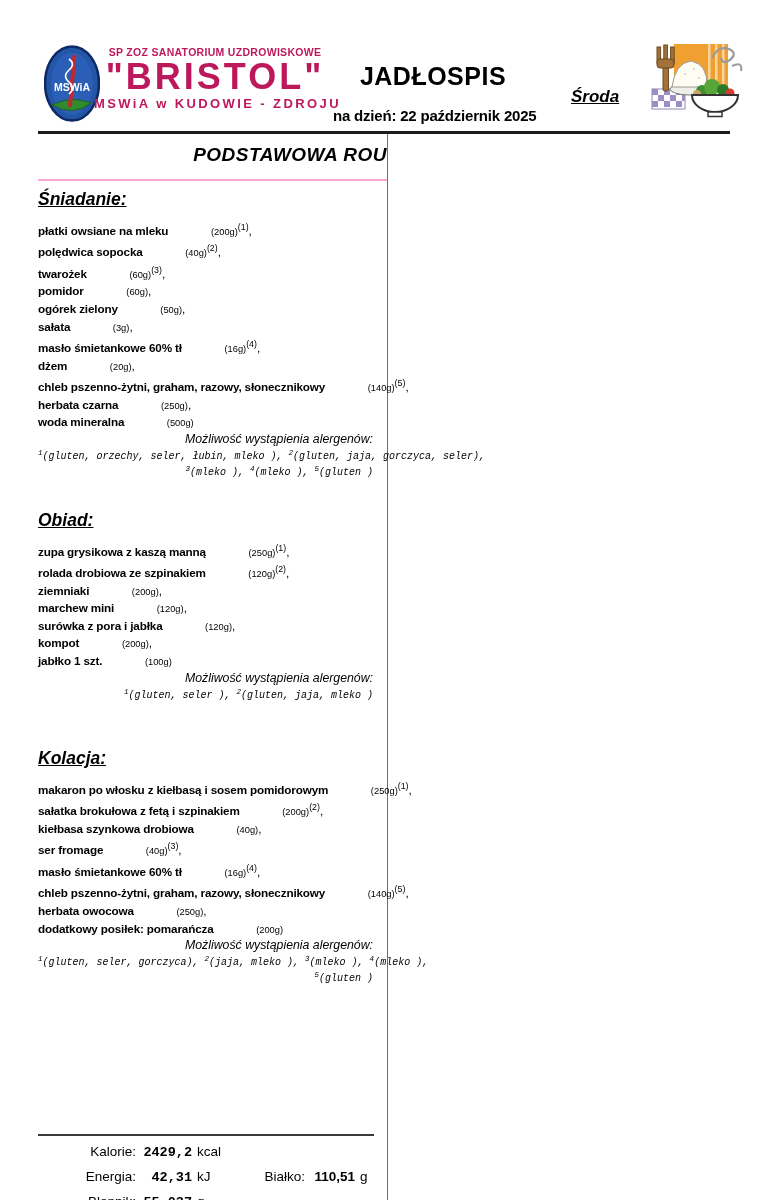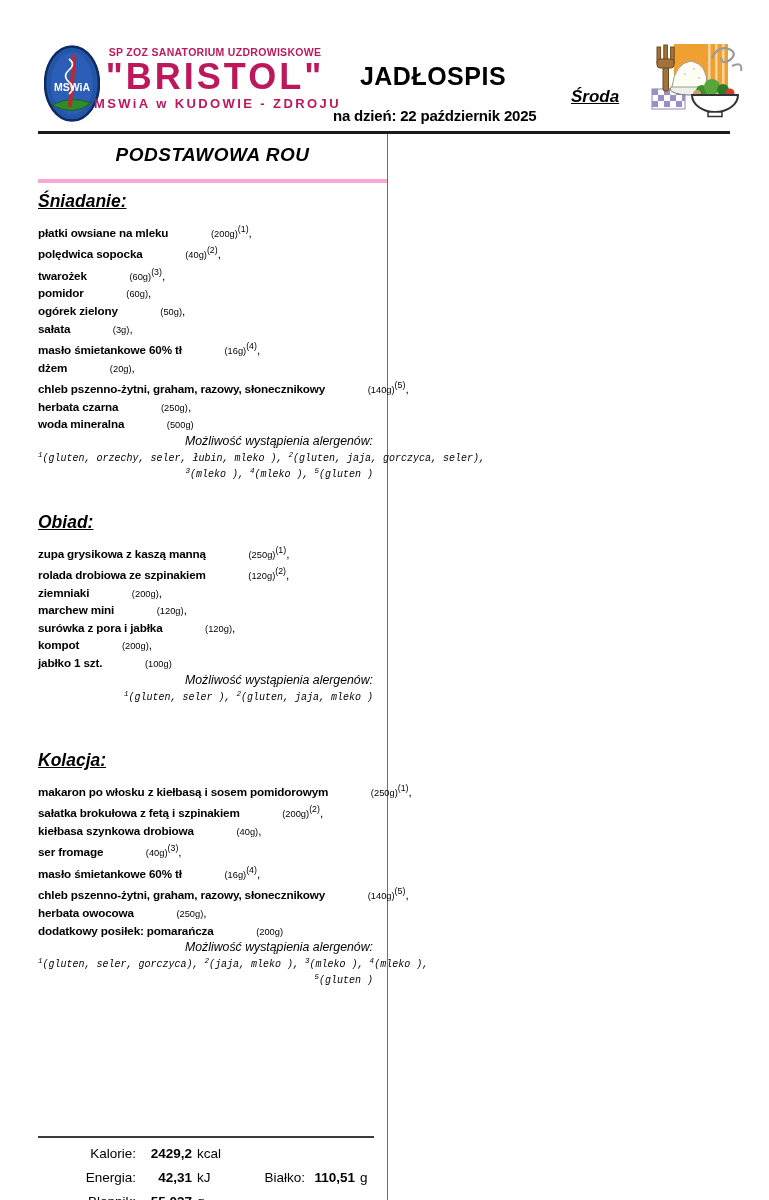--- a/index.html
+++ b/index.html
@@ -24,8 +24,8 @@
   .main{display:flex;margin-left:38px;}
   .left-col{width:350px;box-sizing:border-box;border-right:1px solid #6e6e6e;min-height:1020px;}
   .right-col{flex:1;}
-  .col-title{font-size:19px;font-weight:bold;font-style:italic;text-align:center;
-    padding:10px 0 13px;border-bottom:4px solid #f9a8d4;letter-spacing:.5px;}
+  .col-title{font-size:19px;font-weight:bold;font-style:italic;text-align:right;
+    padding:10px 0 13px;border-bottom:2px solid #f9a8d4;letter-spacing:.5px;}
   
   .meal{margin-top:8px;}
   .meal.obiad{margin-top:30px;}

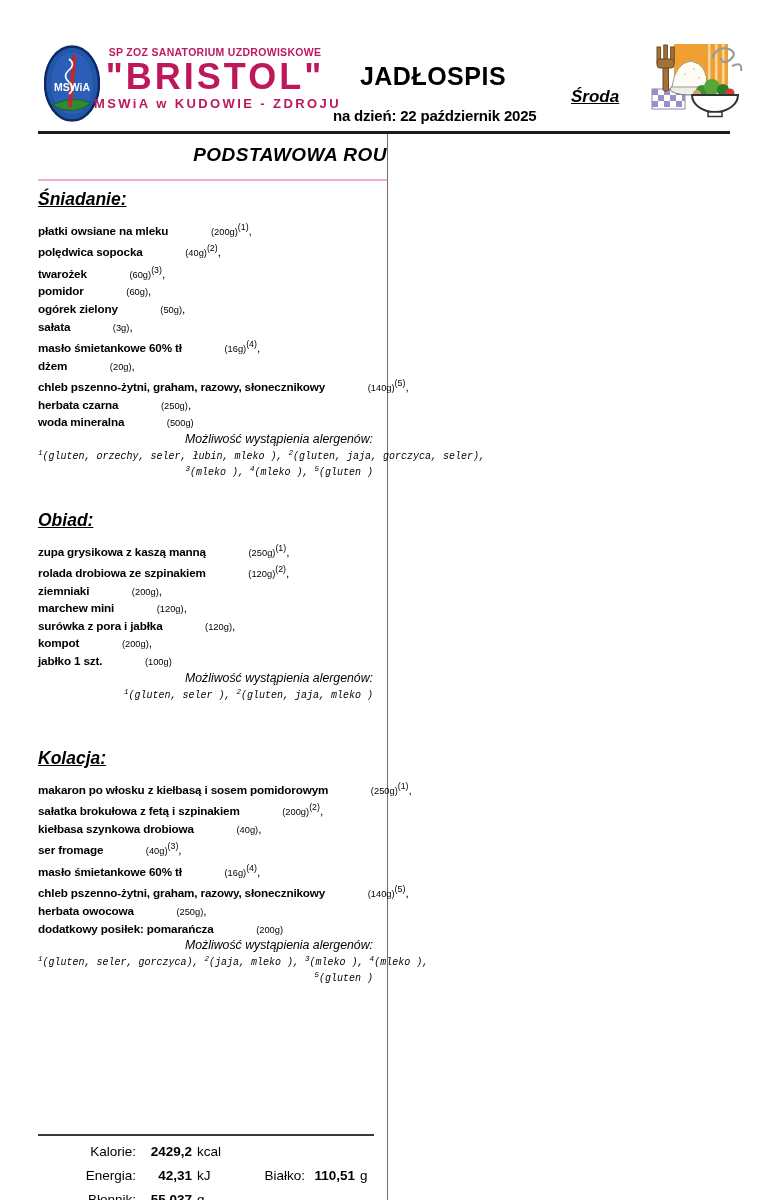--- a/index.html
+++ b/index.html
@@ -45,7 +45,7 @@
     padding-top:8px;font-size:13.5px;}
   .nrow{display:flex;position:relative;margin-bottom:9px;align-items:baseline;}
   .nlabel{width:98px;text-align:right;}
-  .nvalue{width:56px;text-align:right;font-weight:bold;}
+  .nvalue{width:56px;text-align:right;font-weight:bold;font-family:Liberation Mono, monospace;}
   .nunit{margin-left:5px;}
   .protein{position:absolute;left:215px;top:0;display:flex;align-items:baseline;}
   .plabel{width:52px;text-align:right;}

